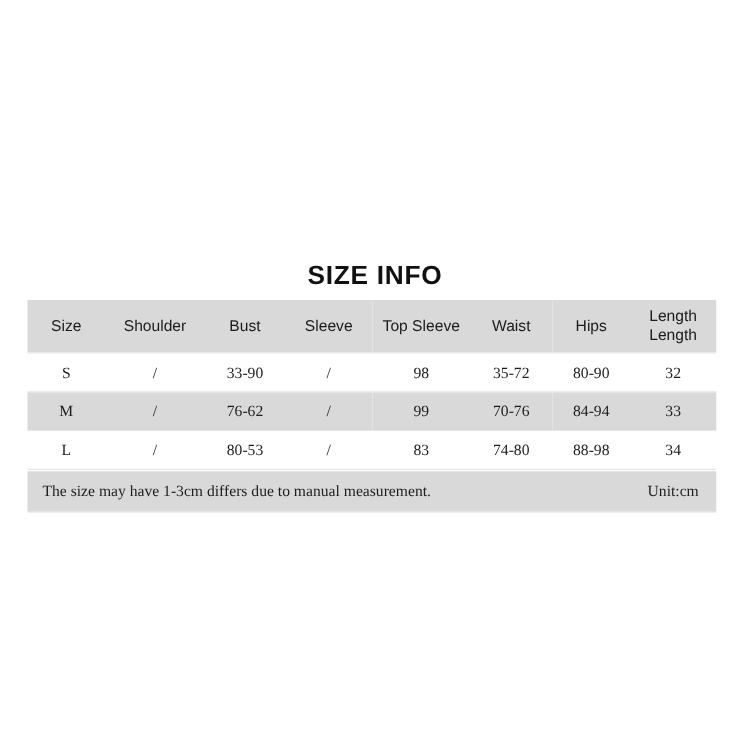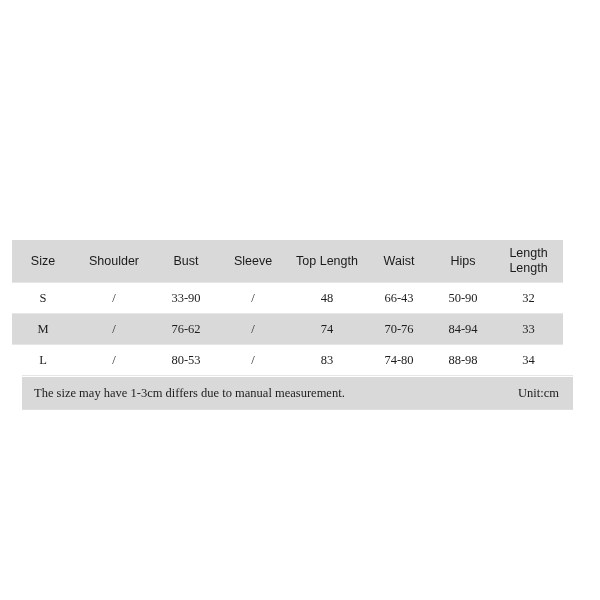--- a/index.html
+++ b/index.html
@@ -143,6 +143,7 @@
 
 <div id="page">
 
+  <div id="title">SIZE INFO</div>
 
   <table id="size-table">
     <colgroup>

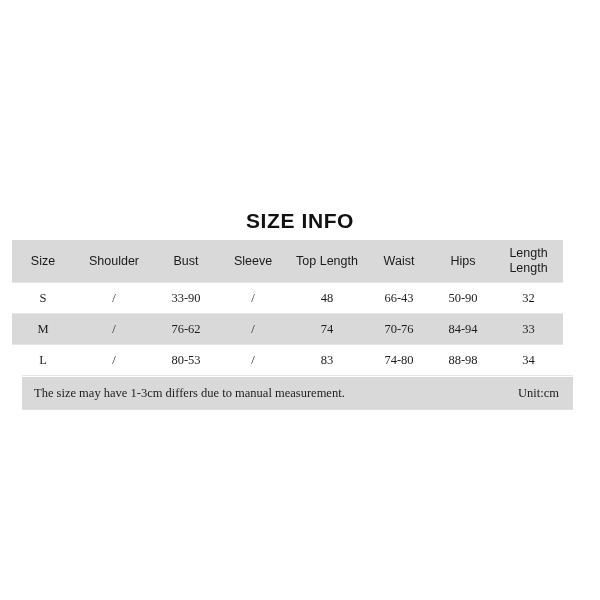--- a/index.html
+++ b/index.html
@@ -39,7 +39,7 @@
   
   #size-table {
     position: absolute;
-    left: 12px;
+    left: 22px;
     top: 240px;
     width: 551px;
     border-collapse: collapse;

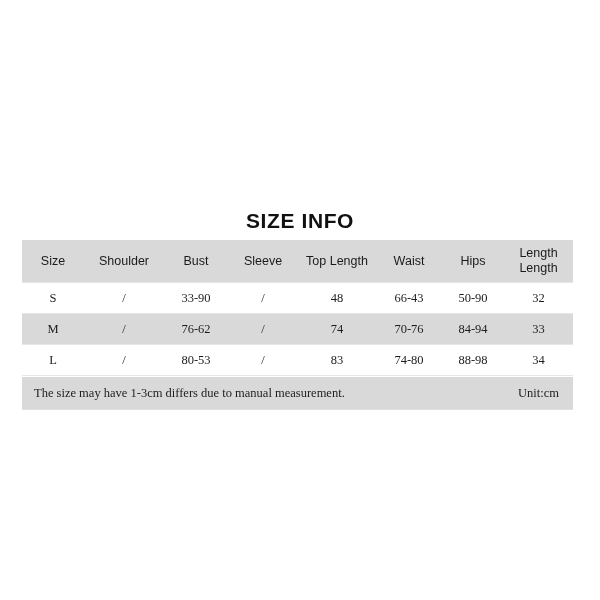--- a/index.html
+++ b/index.html
@@ -163,7 +163,7 @@
         <th>Shoulder</th>
         <th>Bust</th>
         <th>Sleeve</th>
-        <th>Top Length</th>
+        <th>Top Sleeve</th>
         <th>Waist</th>
         <th>Hips</th>
         <th class="two-line">Length Length</th>

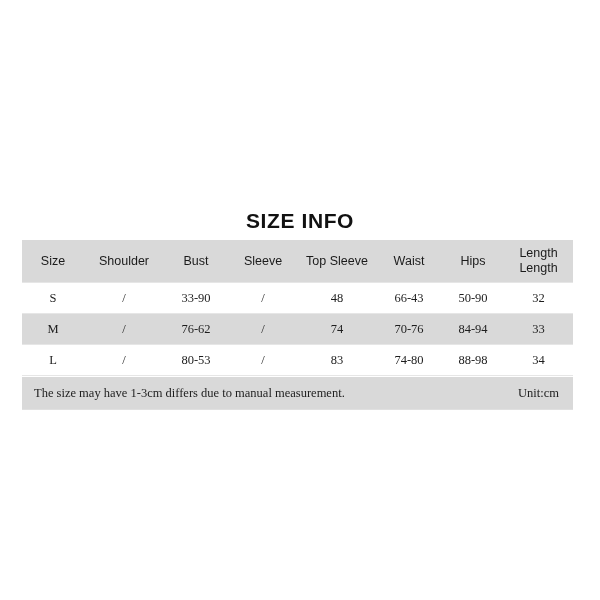--- a/index.html
+++ b/index.html
@@ -180,7 +180,7 @@
         <td>/</td>
         <td>33-90</td>
         <td>/</td>
-        <td>48</td>
+        <td>98</td>
         <td>66-43</td>
         <td>50-90</td>
         <td>32</td>

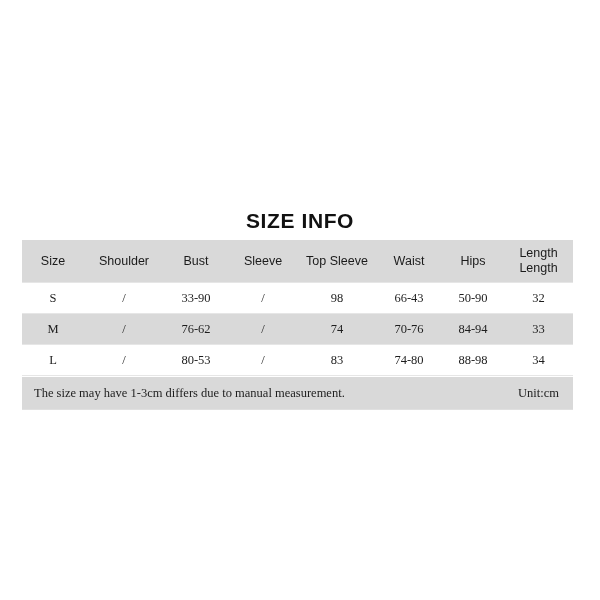--- a/index.html
+++ b/index.html
@@ -181,7 +181,7 @@
         <td>33-90</td>
         <td>/</td>
         <td>98</td>
-        <td>66-43</td>
+        <td>35-72</td>
         <td>50-90</td>
         <td>32</td>
       </tr>

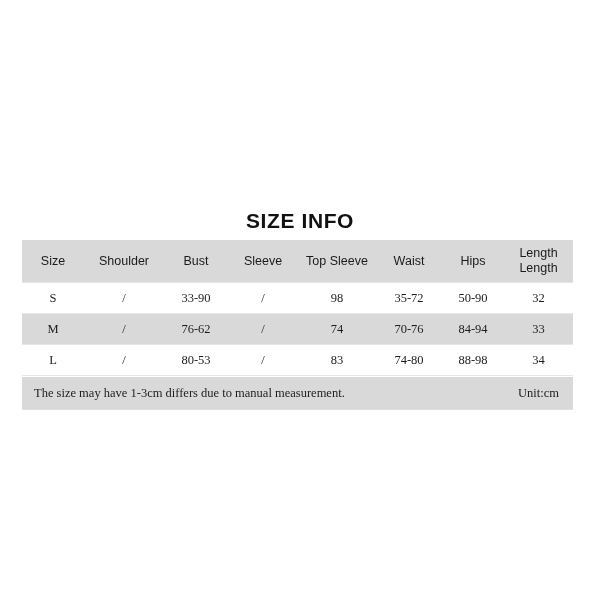--- a/index.html
+++ b/index.html
@@ -182,7 +182,7 @@
         <td>/</td>
         <td>98</td>
         <td>35-72</td>
-        <td>50-90</td>
+        <td>80-90</td>
         <td>32</td>
       </tr>
 

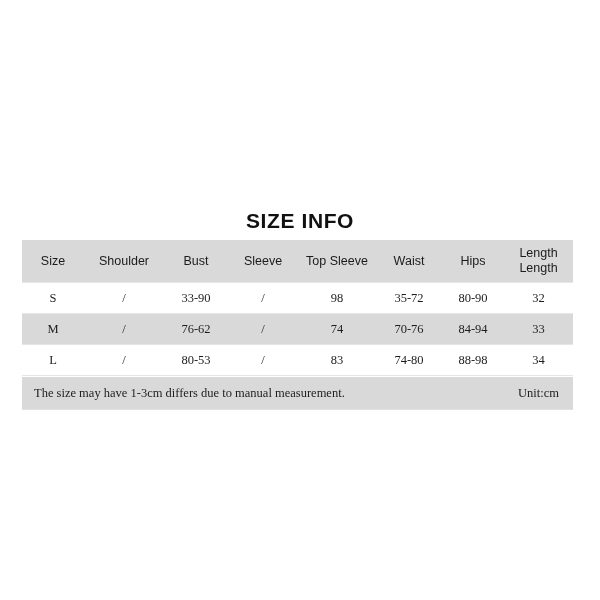--- a/index.html
+++ b/index.html
@@ -195,7 +195,7 @@
         <td>/</td>
         <td>76-62</td>
         <td>/</td>
-        <td>74</td>
+        <td>99</td>
         <td>70-76</td>
         <td>84-94</td>
         <td>33</td>

